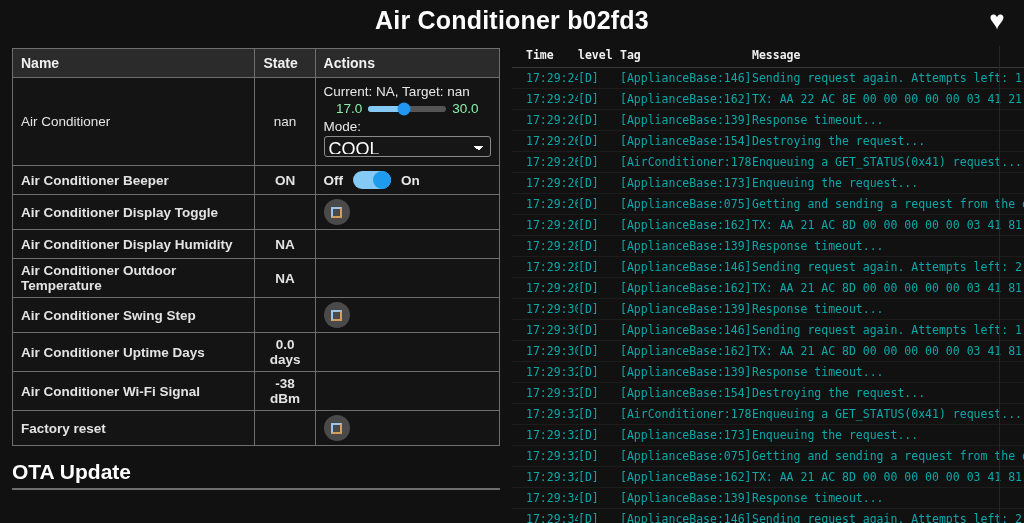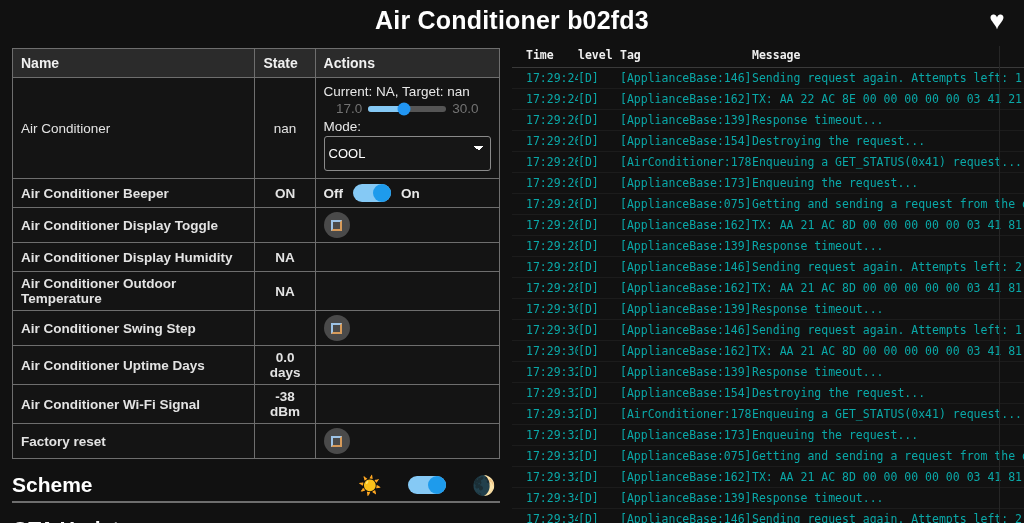--- a/index.html
+++ b/index.html
@@ -97,7 +97,7 @@
     display: flex; align-items: center; gap: 6px; margin: 1px 0 3px 0;
     justify-content: center;
   }
-  .slider-min, .slider-max { font-size: 13.5px; color: #737373; }
+  .slider-min, .slider-max { font-size: 13.5px; color: #86efac; }
   .slider-track {
     position: relative; width: 78px; height: 6px;
     background: #555555; border-radius: 3px; cursor: pointer;

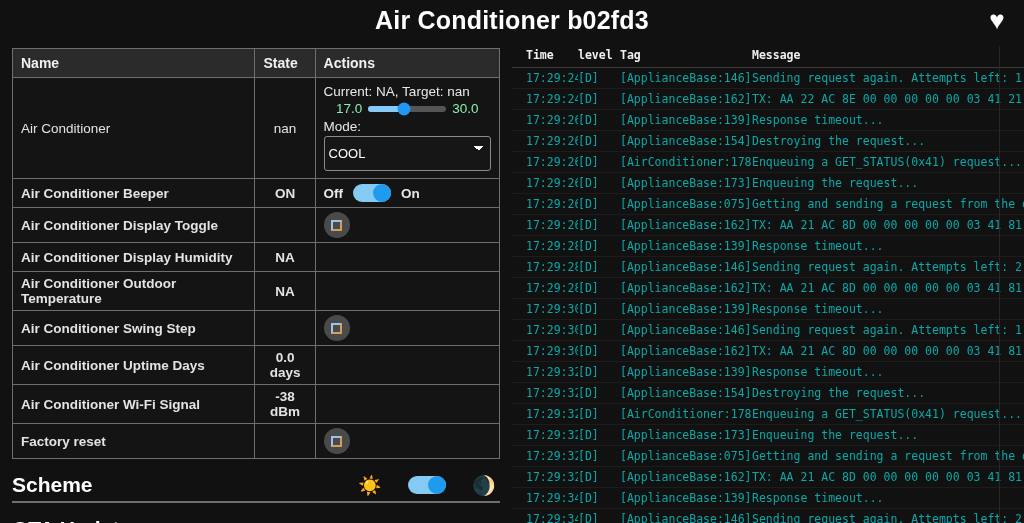--- a/index.html
+++ b/index.html
@@ -119,10 +119,10 @@
     color: #ffffff;
     border: 1px solid #8a8a8a;
     border-radius: 3px;
-    font-size: 13px;
+    font-size: 18px;
     font-family: "Liberation Sans", sans-serif;
     padding: 2px 4px;
-    height: 35px;
+    height: 21px;
     appearance: none; -webkit-appearance: none;
     background-image:
       linear-gradient(45deg, transparent 50%, #ffffff 50%),

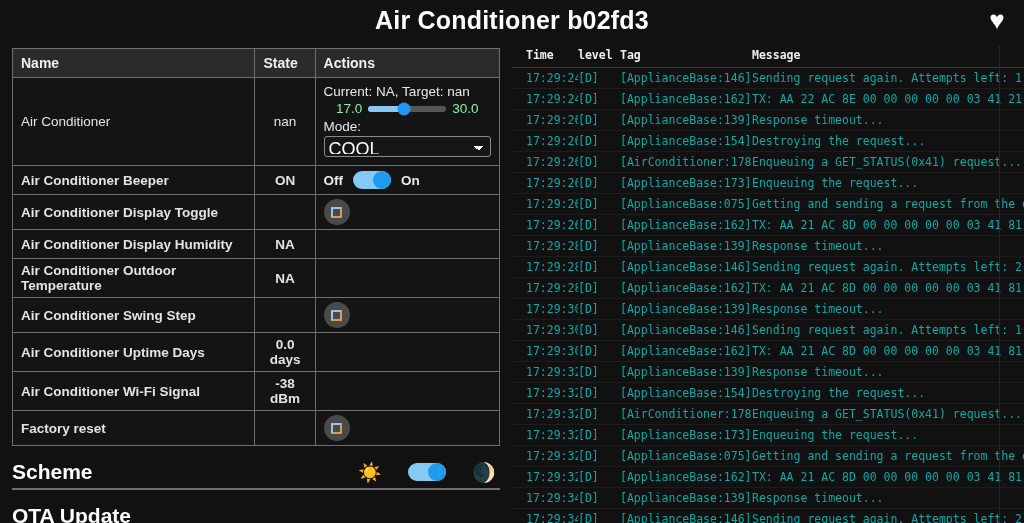--- a/index.html
+++ b/index.html
@@ -326,18 +326,6 @@
       </tbody>
     </table>
 
-    <div class="section">
-      <div class="section-head">
-        <div class="section-title">Scheme</div>
-        <div class="scheme-controls">
-          <span class="scheme-icon">☀️</span>
-          <div class="switch">
-            <div class="knob"></div>
-          </div>
-          <span class="scheme-icon">🌒</span>
-        </div>
-      </div>
-    </div>
 
     <div class="section">
       <div class="section-head">

